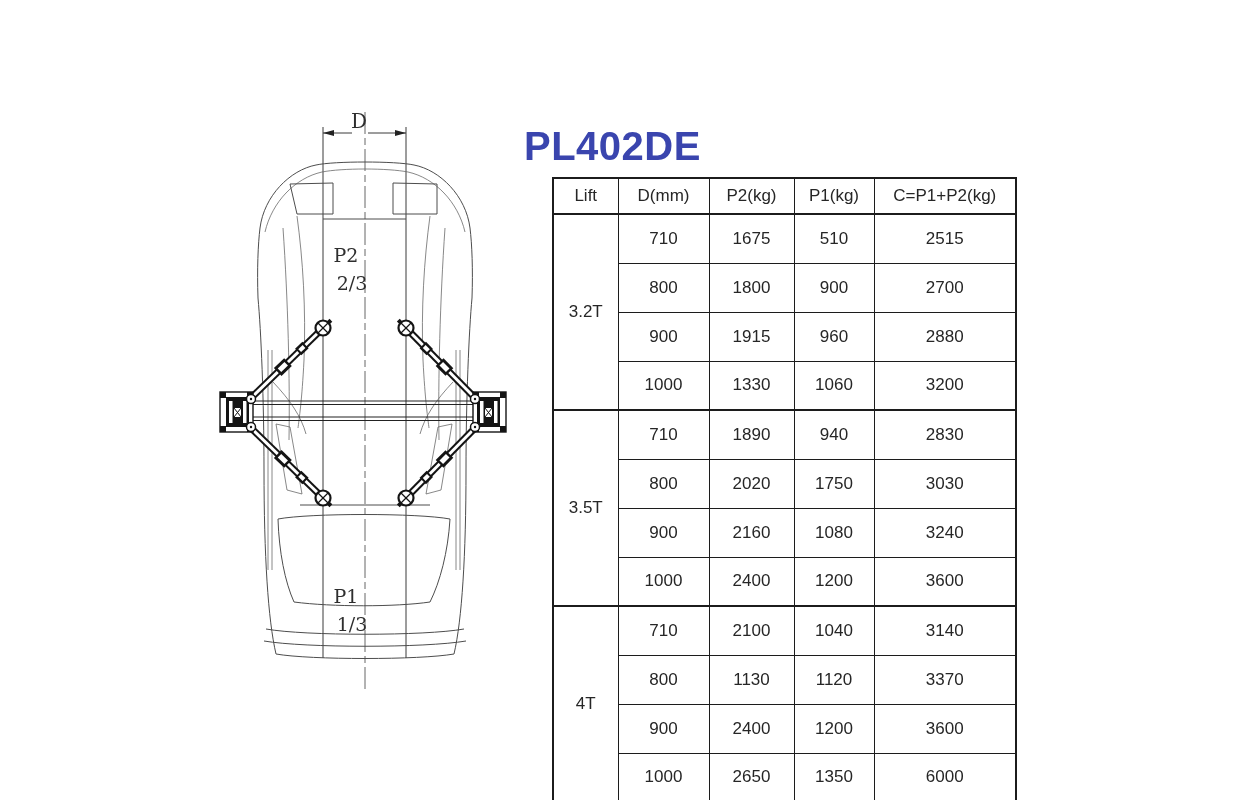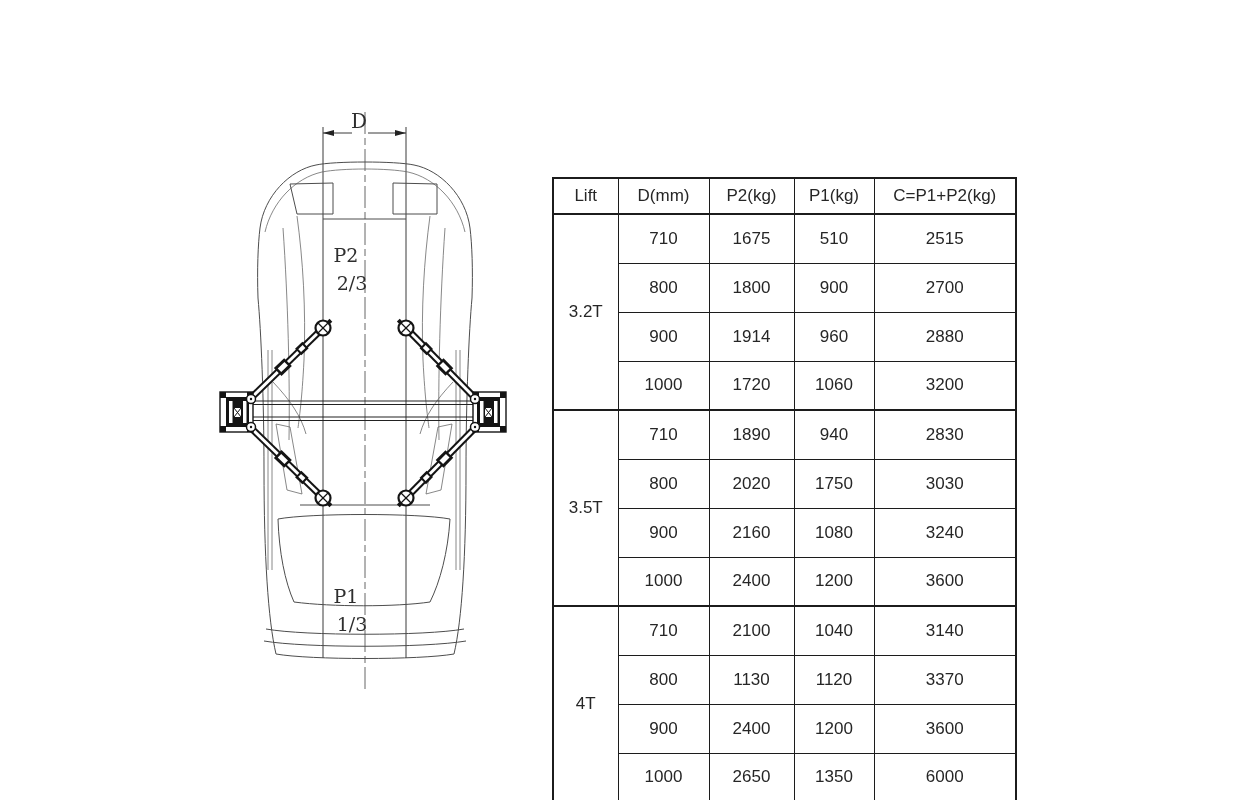--- a/index.html
+++ b/index.html
@@ -212,6 +212,7 @@
     <text class="cadtext" x="352" y="631" font-size="19" text-anchor="middle">1/3</text>
   </svg>
 
+  <div class="page-title" style="color: rgb(58, 69, 174);">PL402DE</div>
 
   <table class="spec">
     <colgroup>

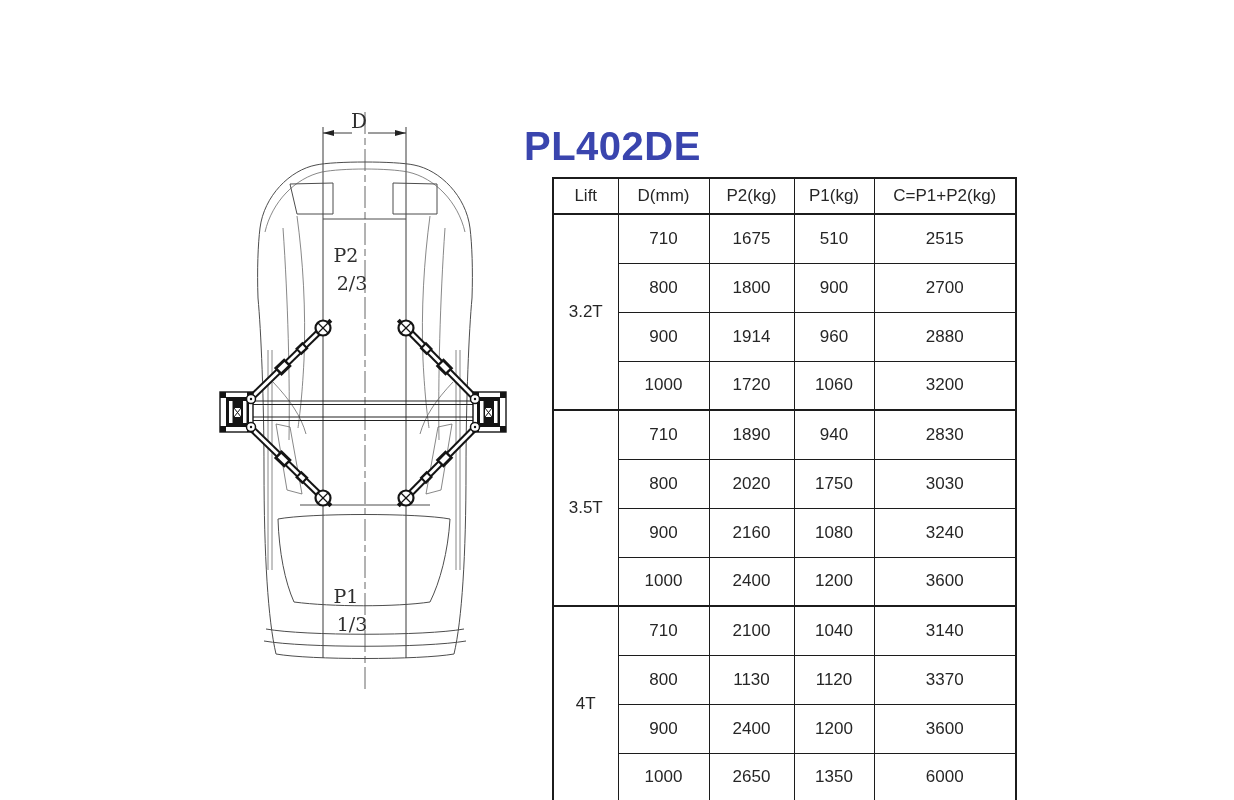--- a/index.html
+++ b/index.html
@@ -246,7 +246,7 @@
     </tr>
     <tr>
       <td>900</td>
-      <td>1914</td>
+      <td>1915</td>
       <td>960</td>
       <td>2880</td>
     </tr>

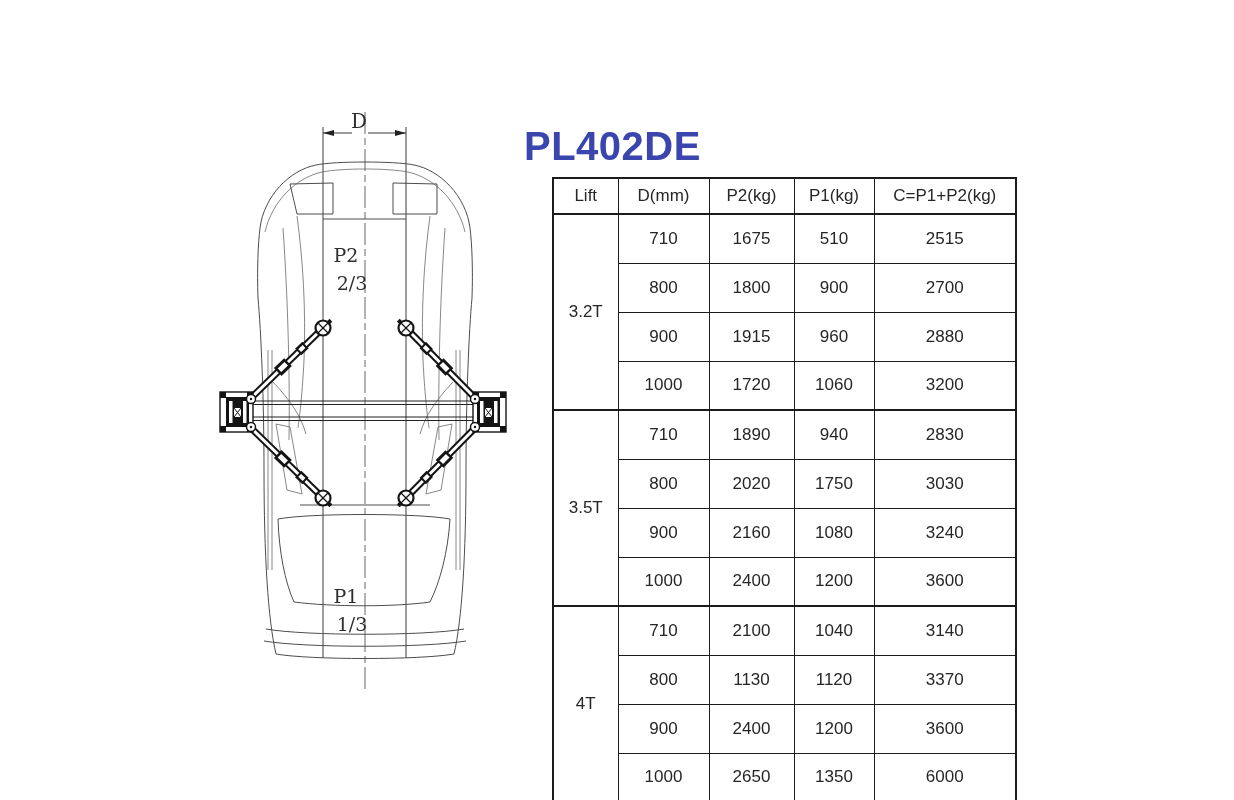--- a/index.html
+++ b/index.html
@@ -252,7 +252,7 @@
     </tr>
     <tr>
       <td>1000</td>
-      <td>1720</td>
+      <td>1330</td>
       <td>1060</td>
       <td>3200</td>
     </tr>

